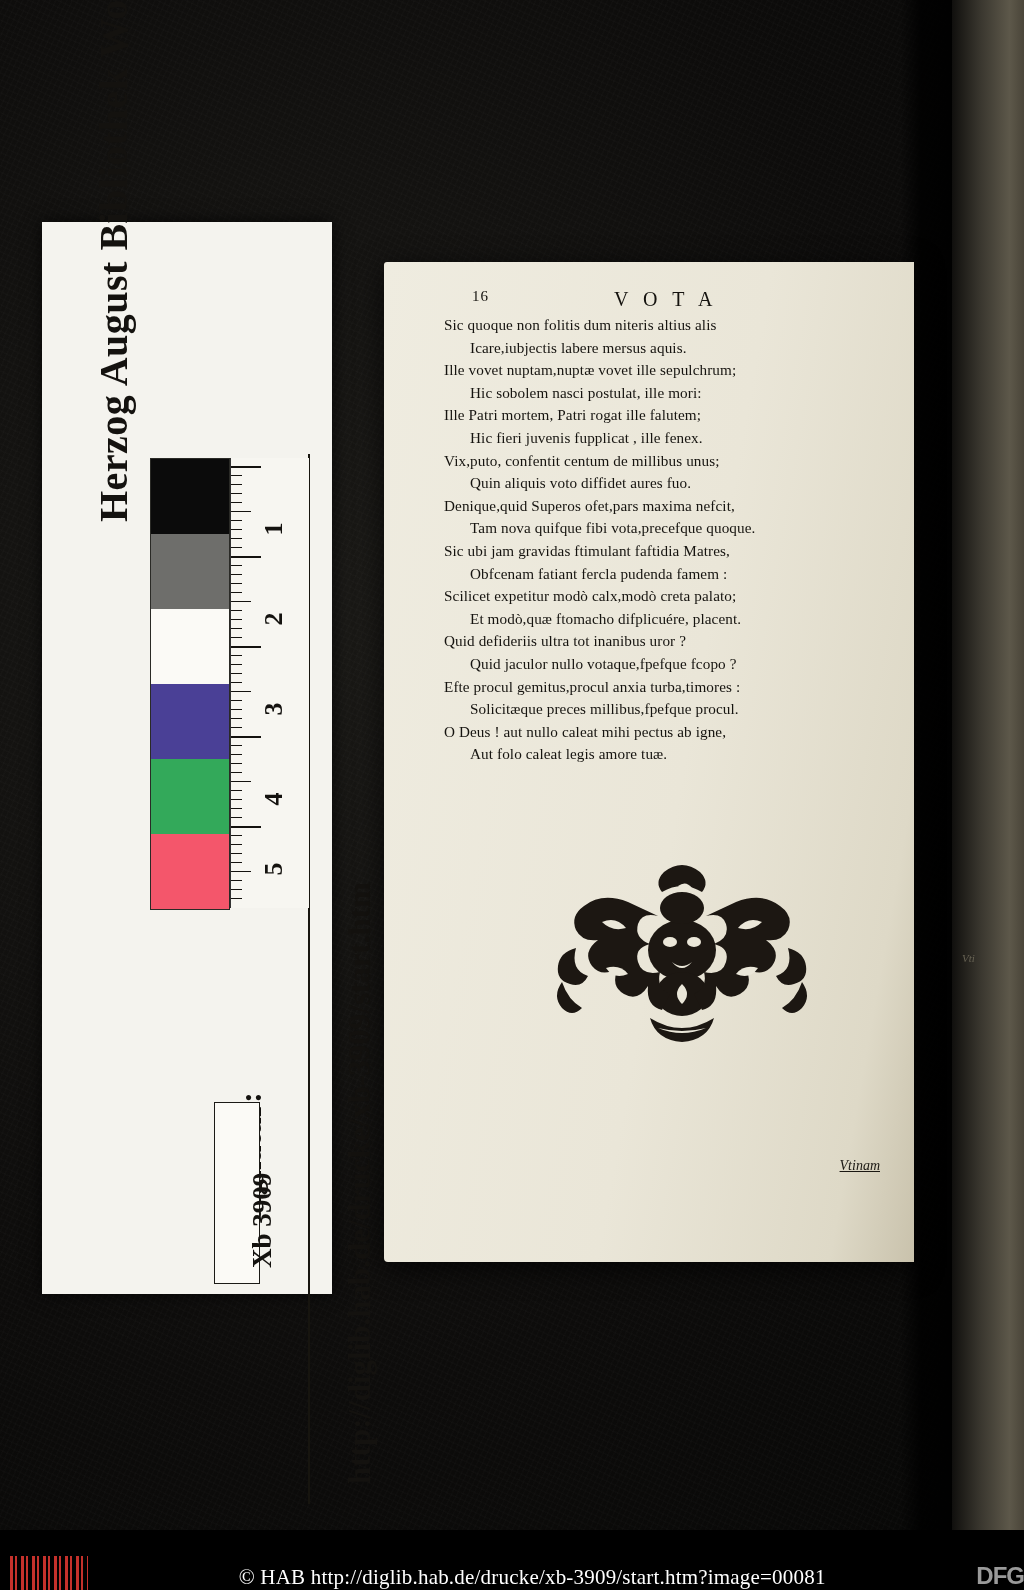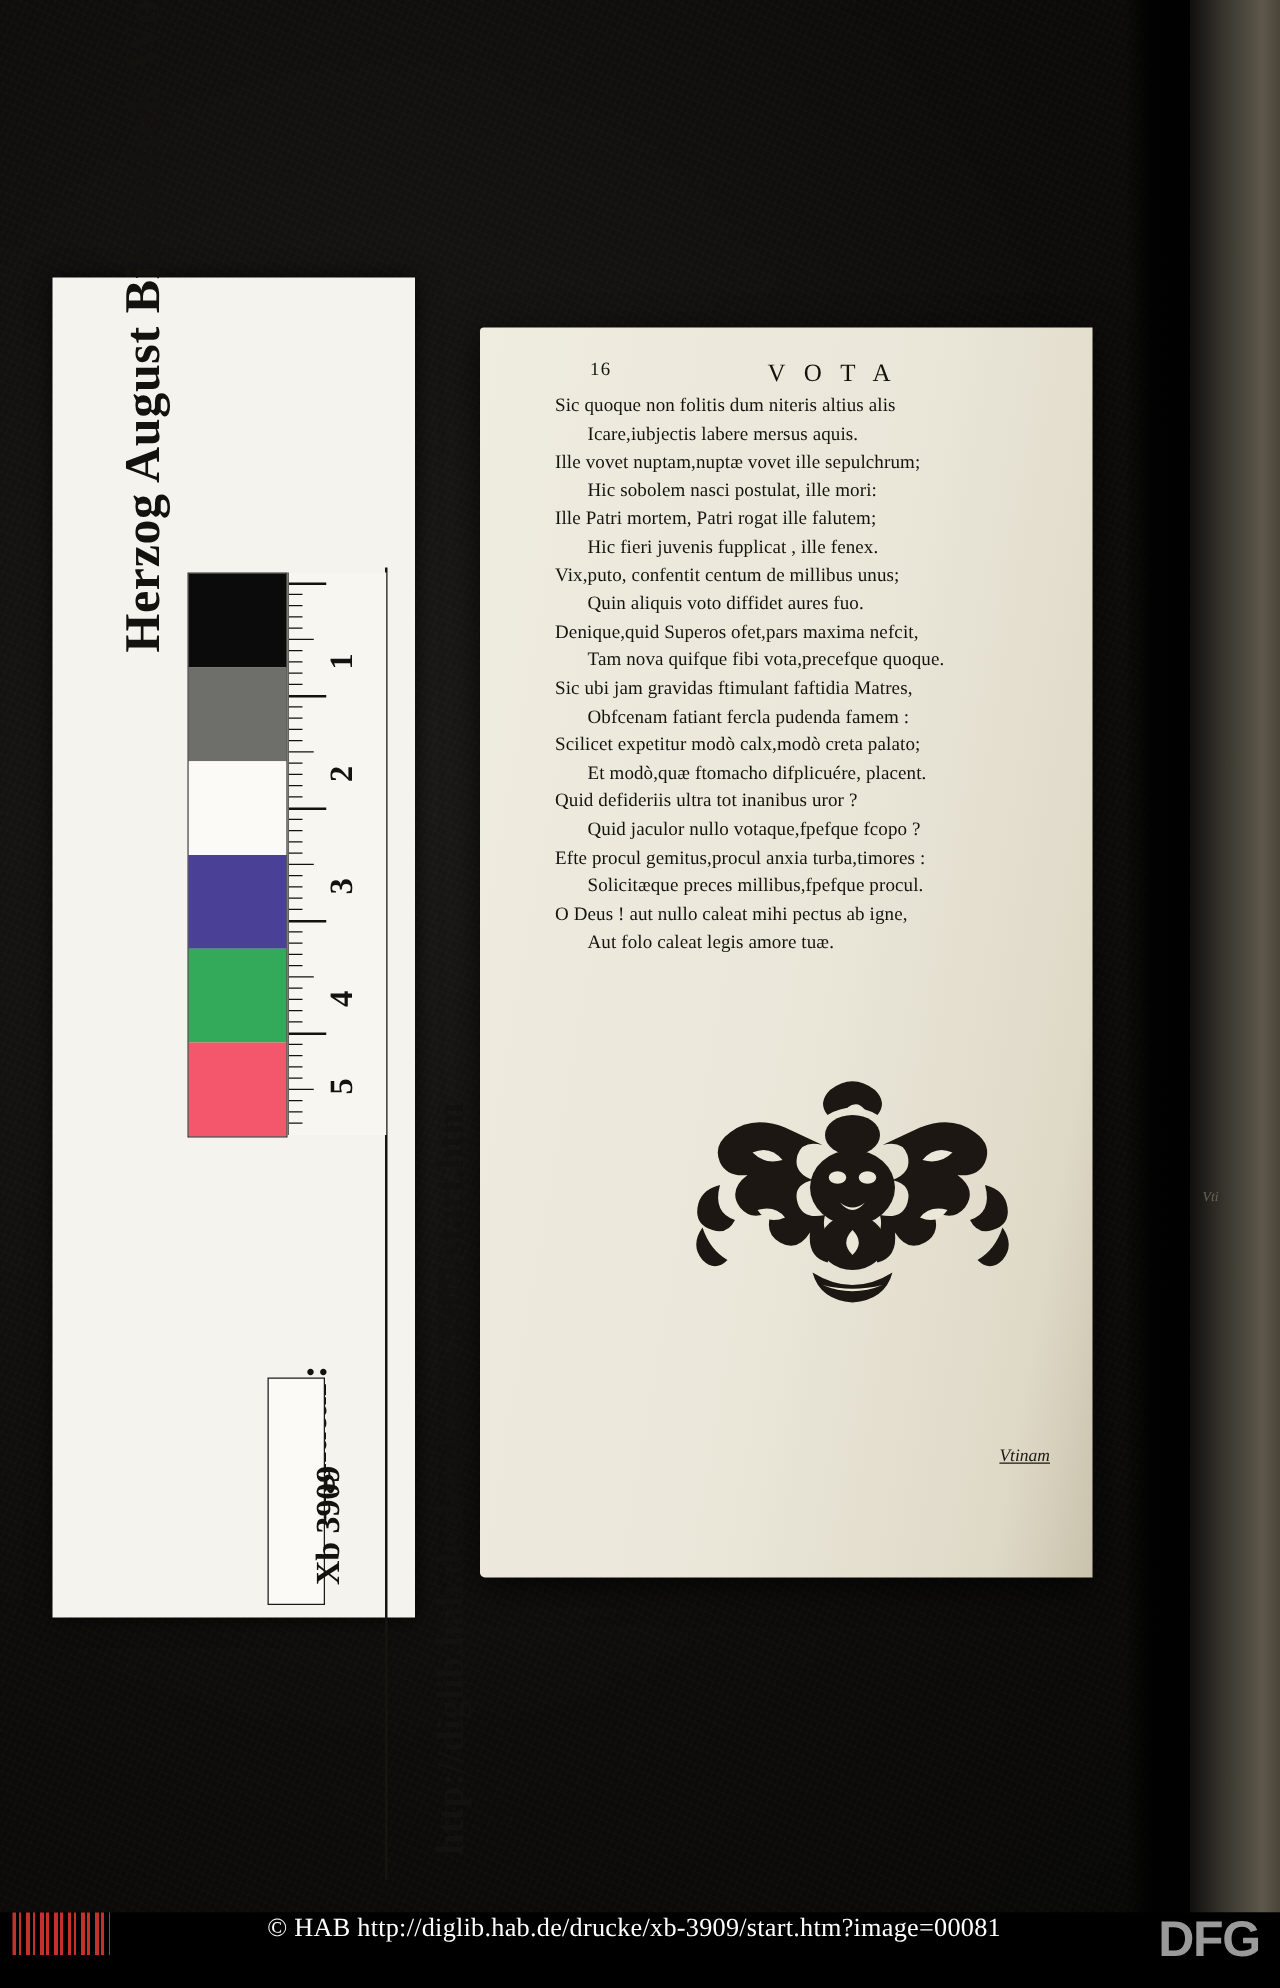--- a/index.html
+++ b/index.html
@@ -165,7 +165,7 @@
   .page {
     position: absolute;
     left: 384px; top: 262px;
-    width: 490px;
+    width: 530px;
     height: 1000px;
     background: linear-gradient(100deg, #efece0 0%, #eae6d8 55%, #ded9c7 88%, #c9c2ac 100%);
     box-shadow: 0 6px 28px rgba(0,0,0,.75);

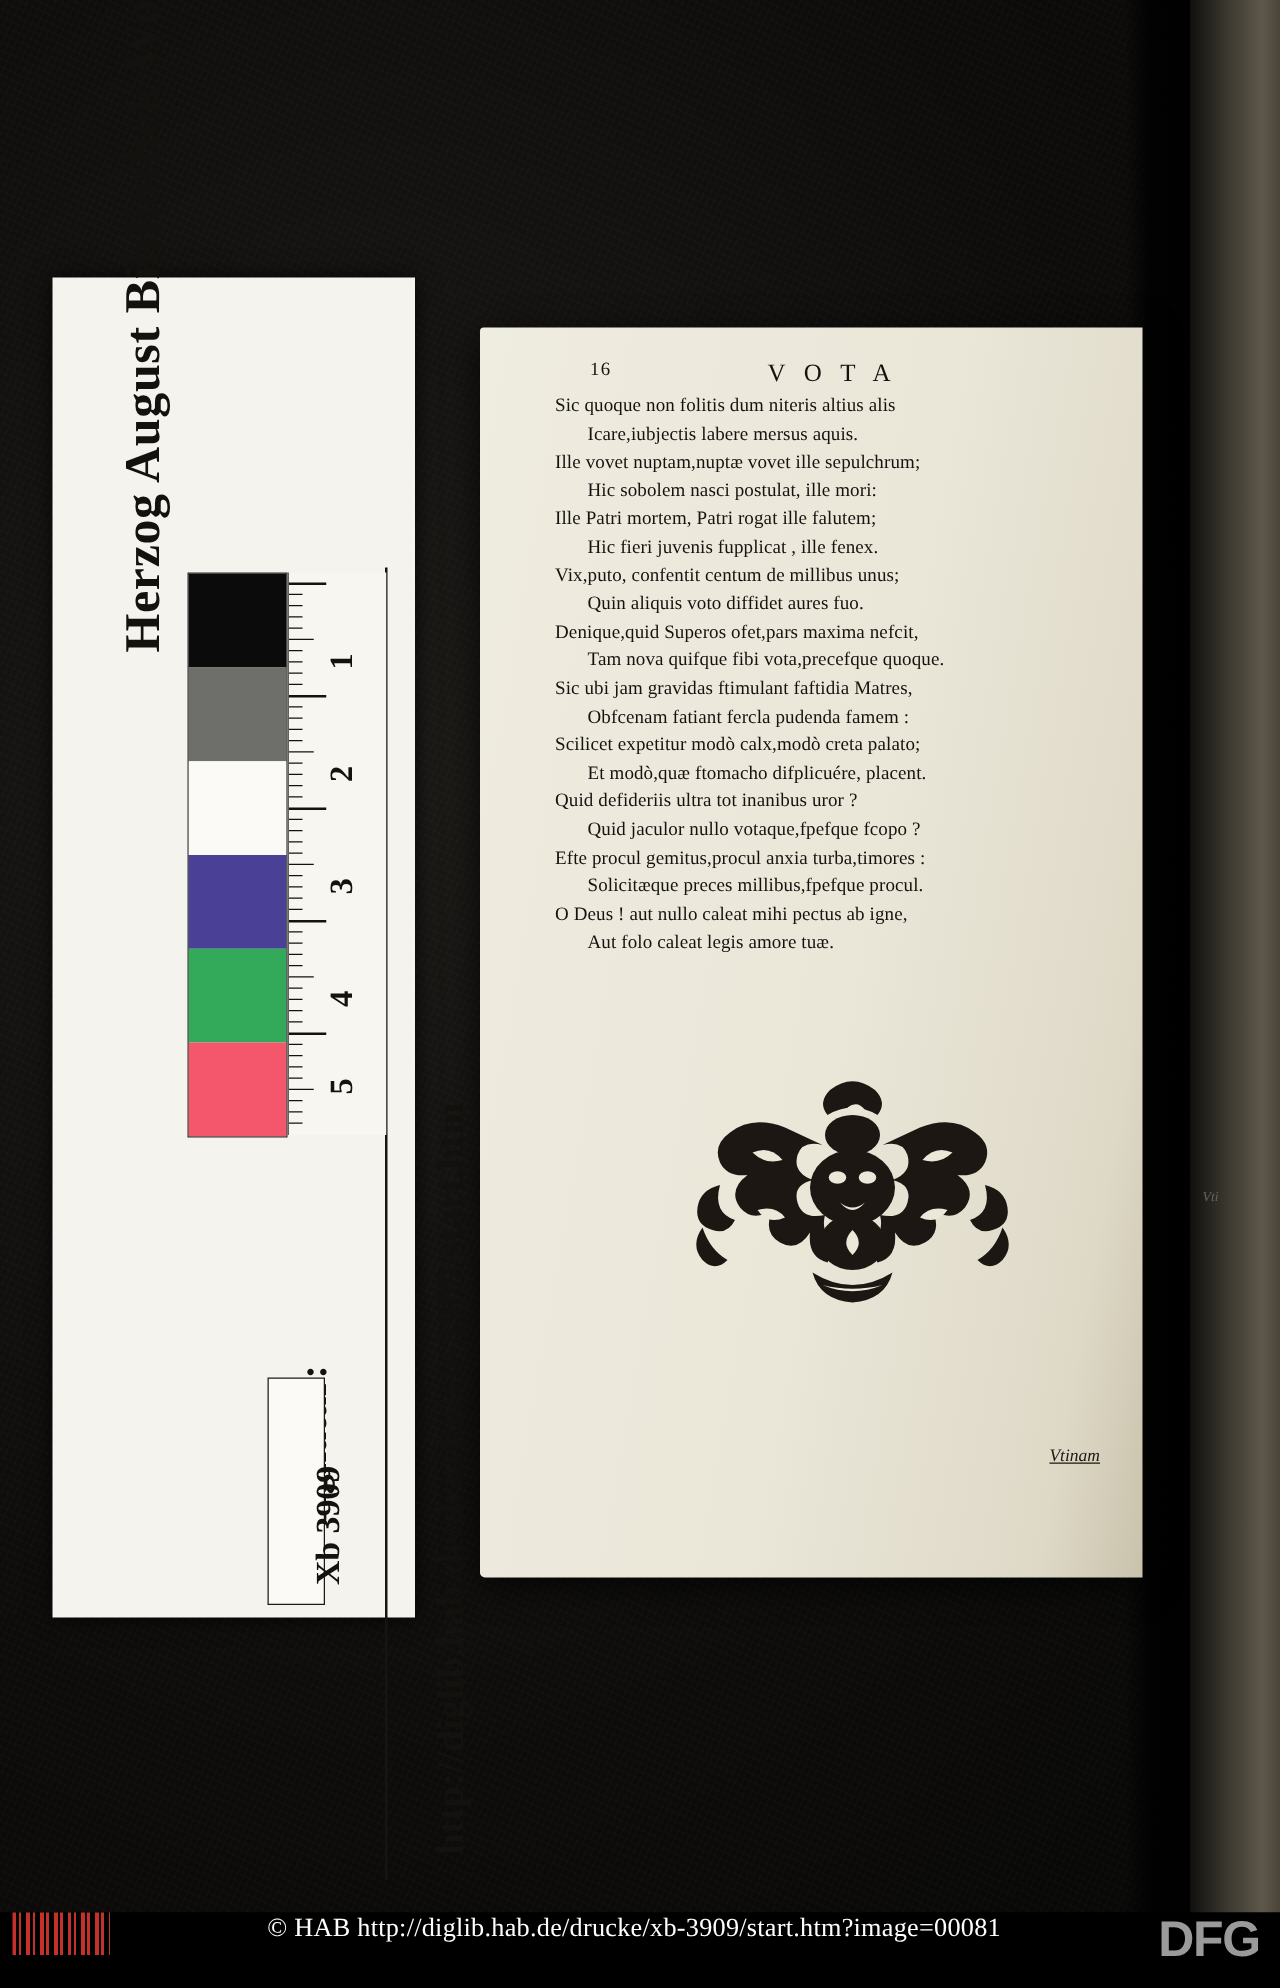--- a/index.html
+++ b/index.html
@@ -233,7 +233,7 @@
     height: 60px;
     background: #000;
     display: flex;
-    align-items: flex-start;
+    align-items: flex-end;
   }
   .barcode {
     width: 78px;

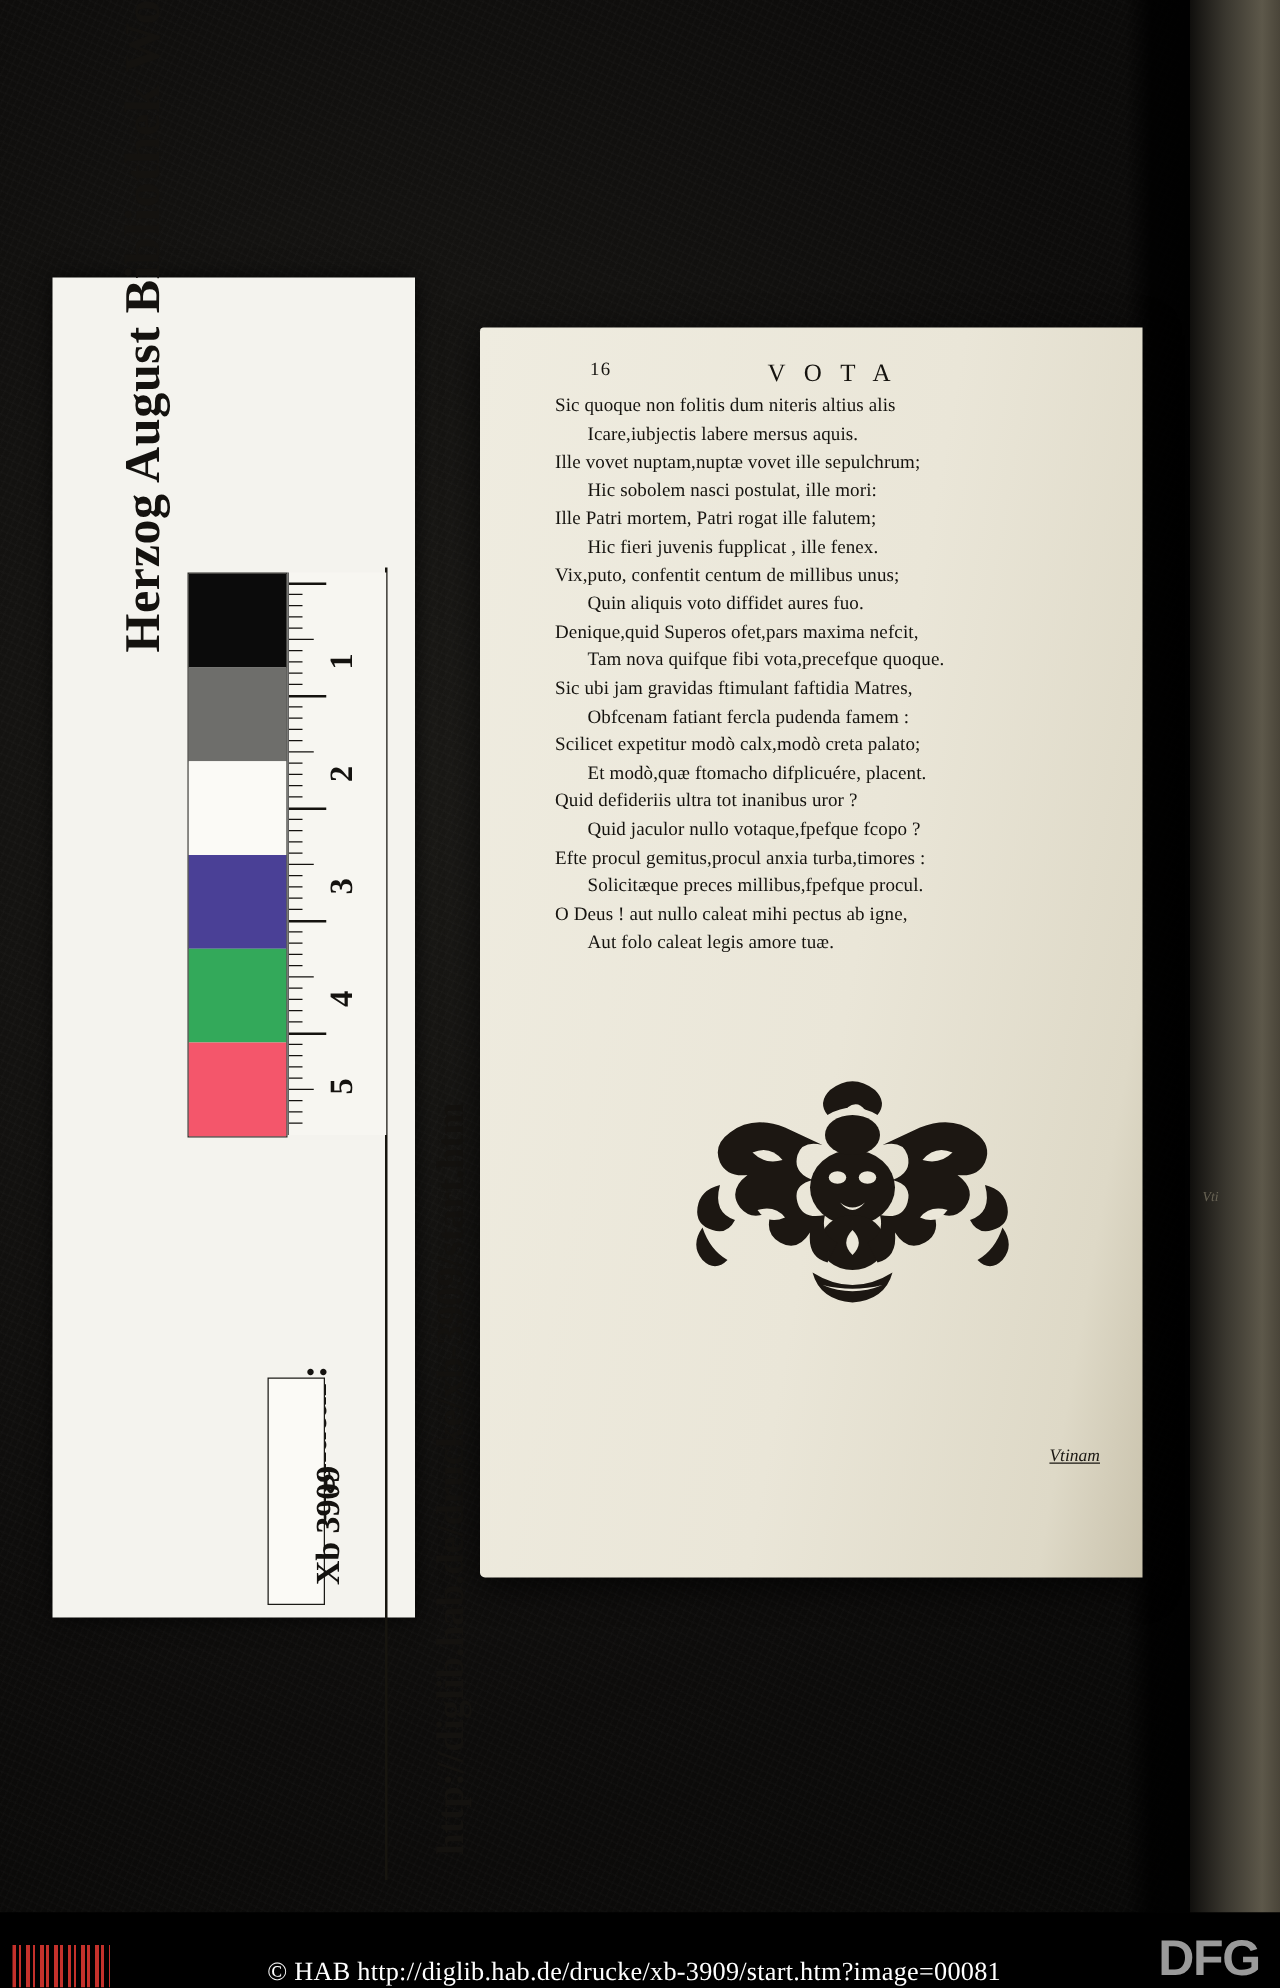--- a/index.html
+++ b/index.html
@@ -254,10 +254,10 @@
     letter-spacing: .2px;
   }
   .dfg {
-    margin-right: 16px;
+    margin-right: 0;
     color: #9a9a9a;
     font-family: "Liberation Sans", sans-serif;
-    font-size: 40px;
+    font-size: 24px;
     font-weight: bold;
     letter-spacing: -1px;
   }

